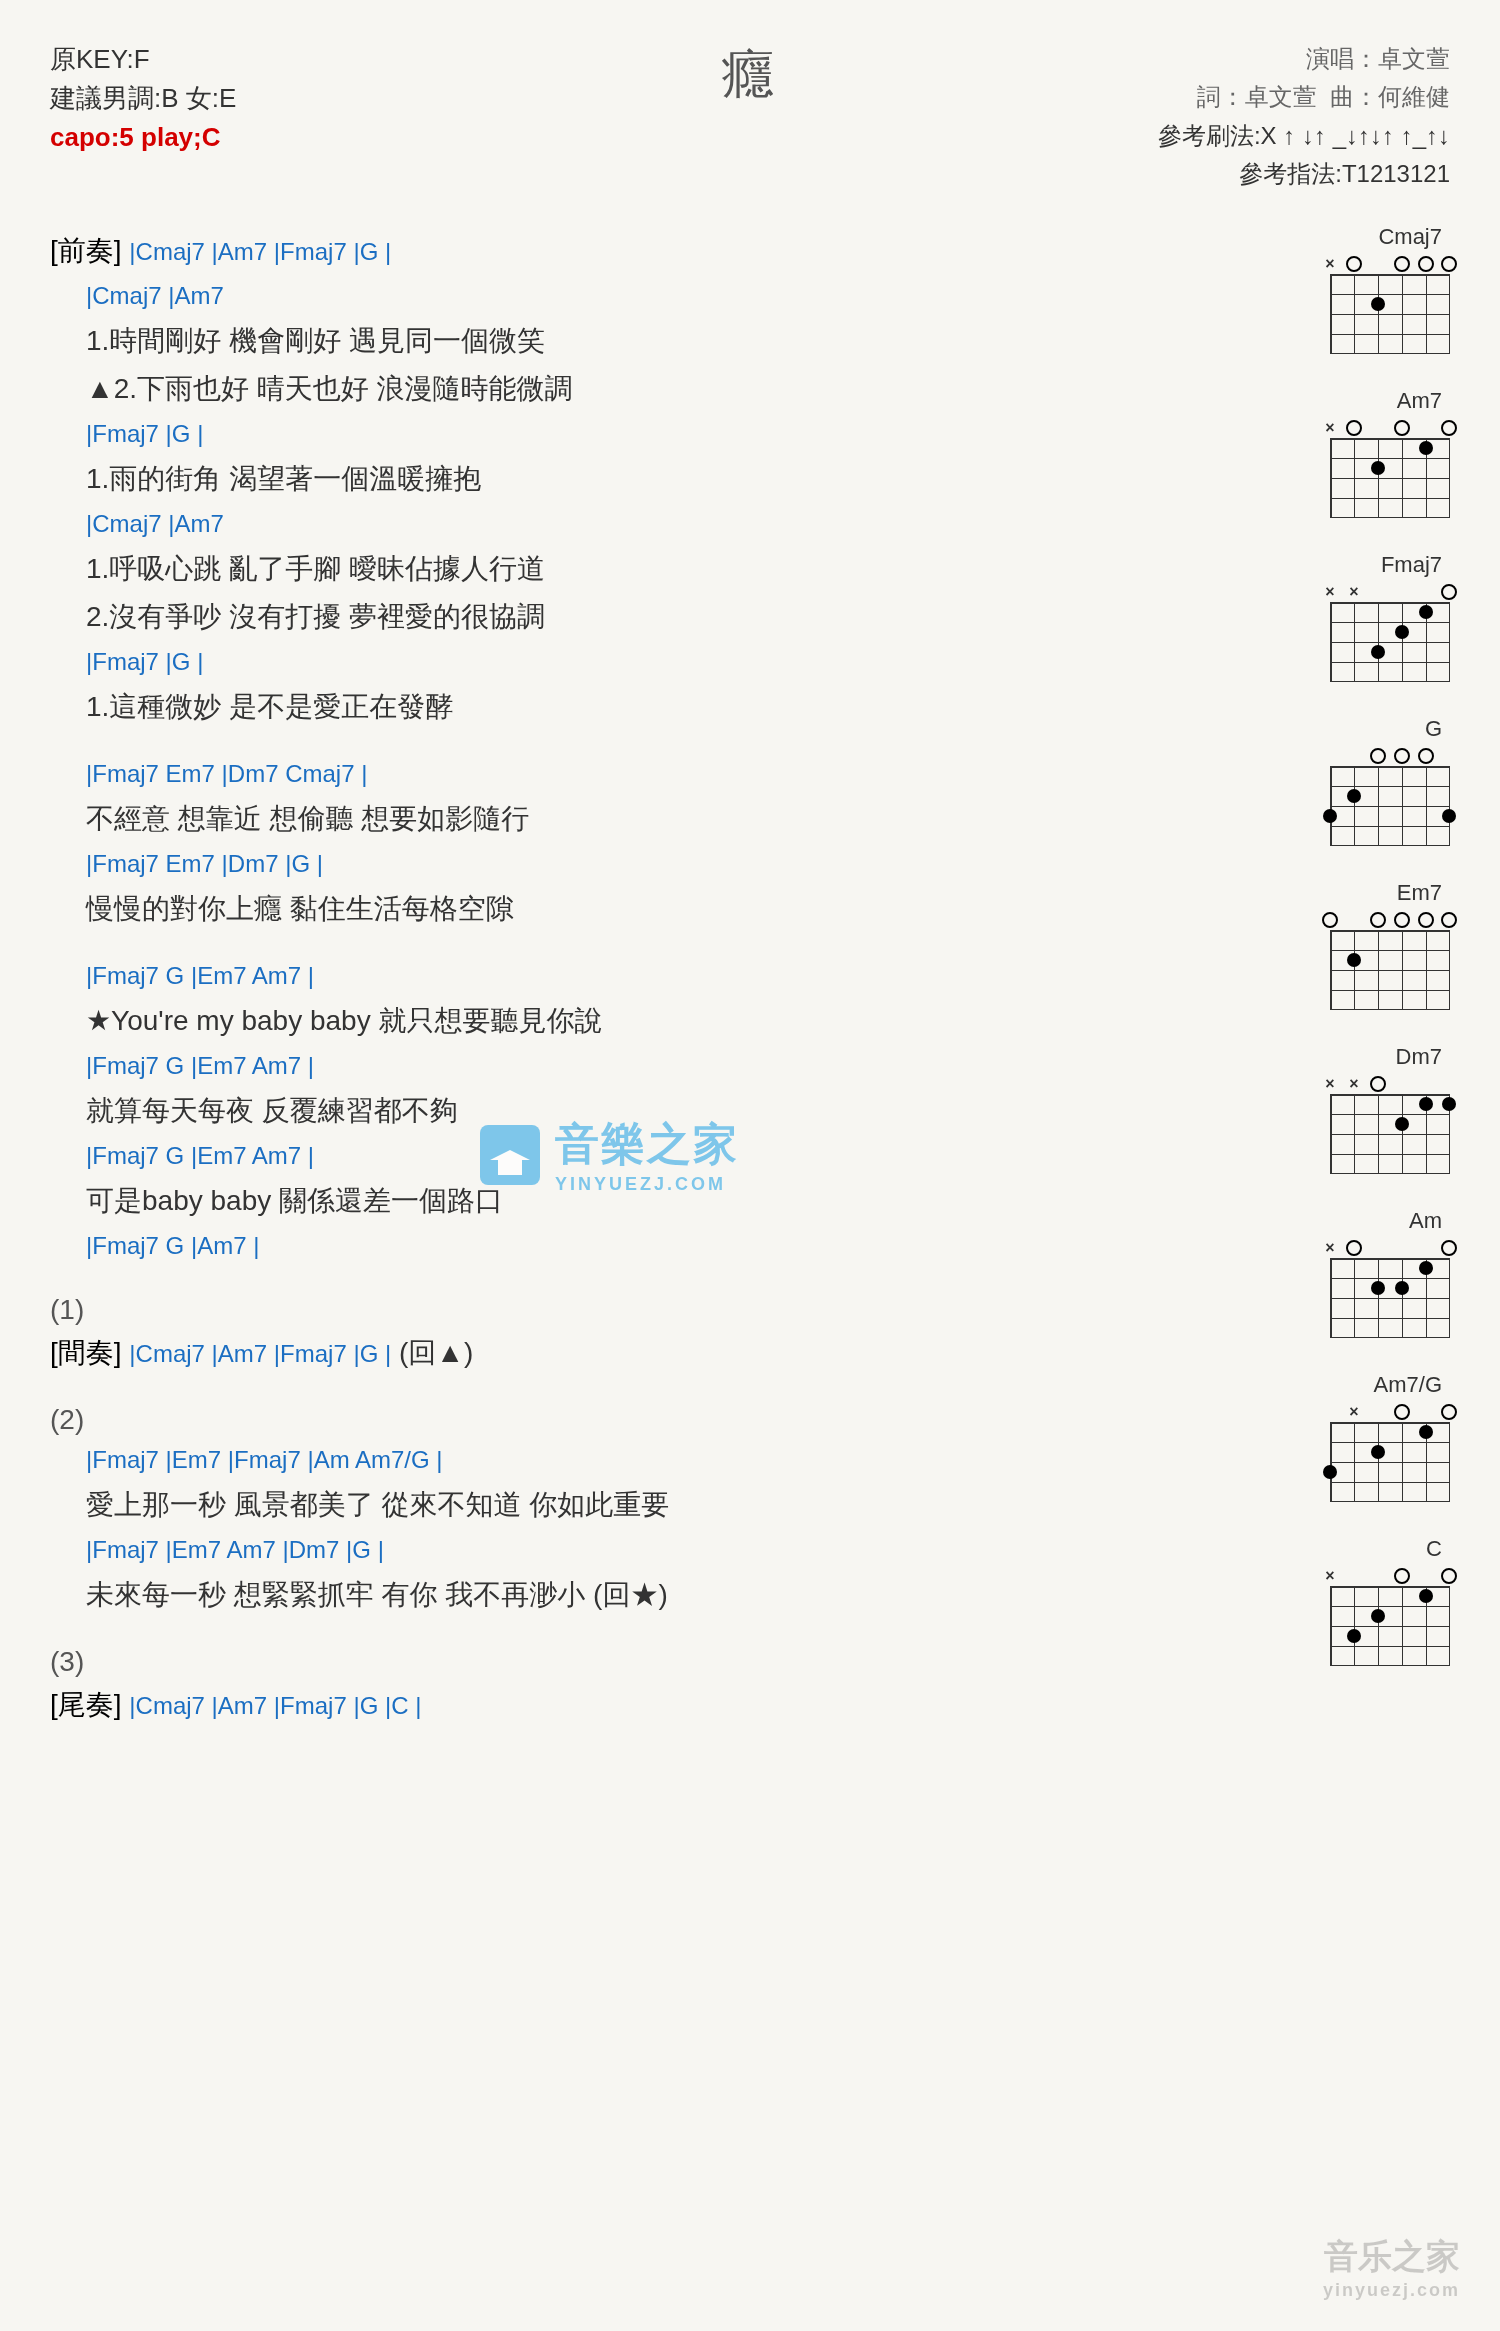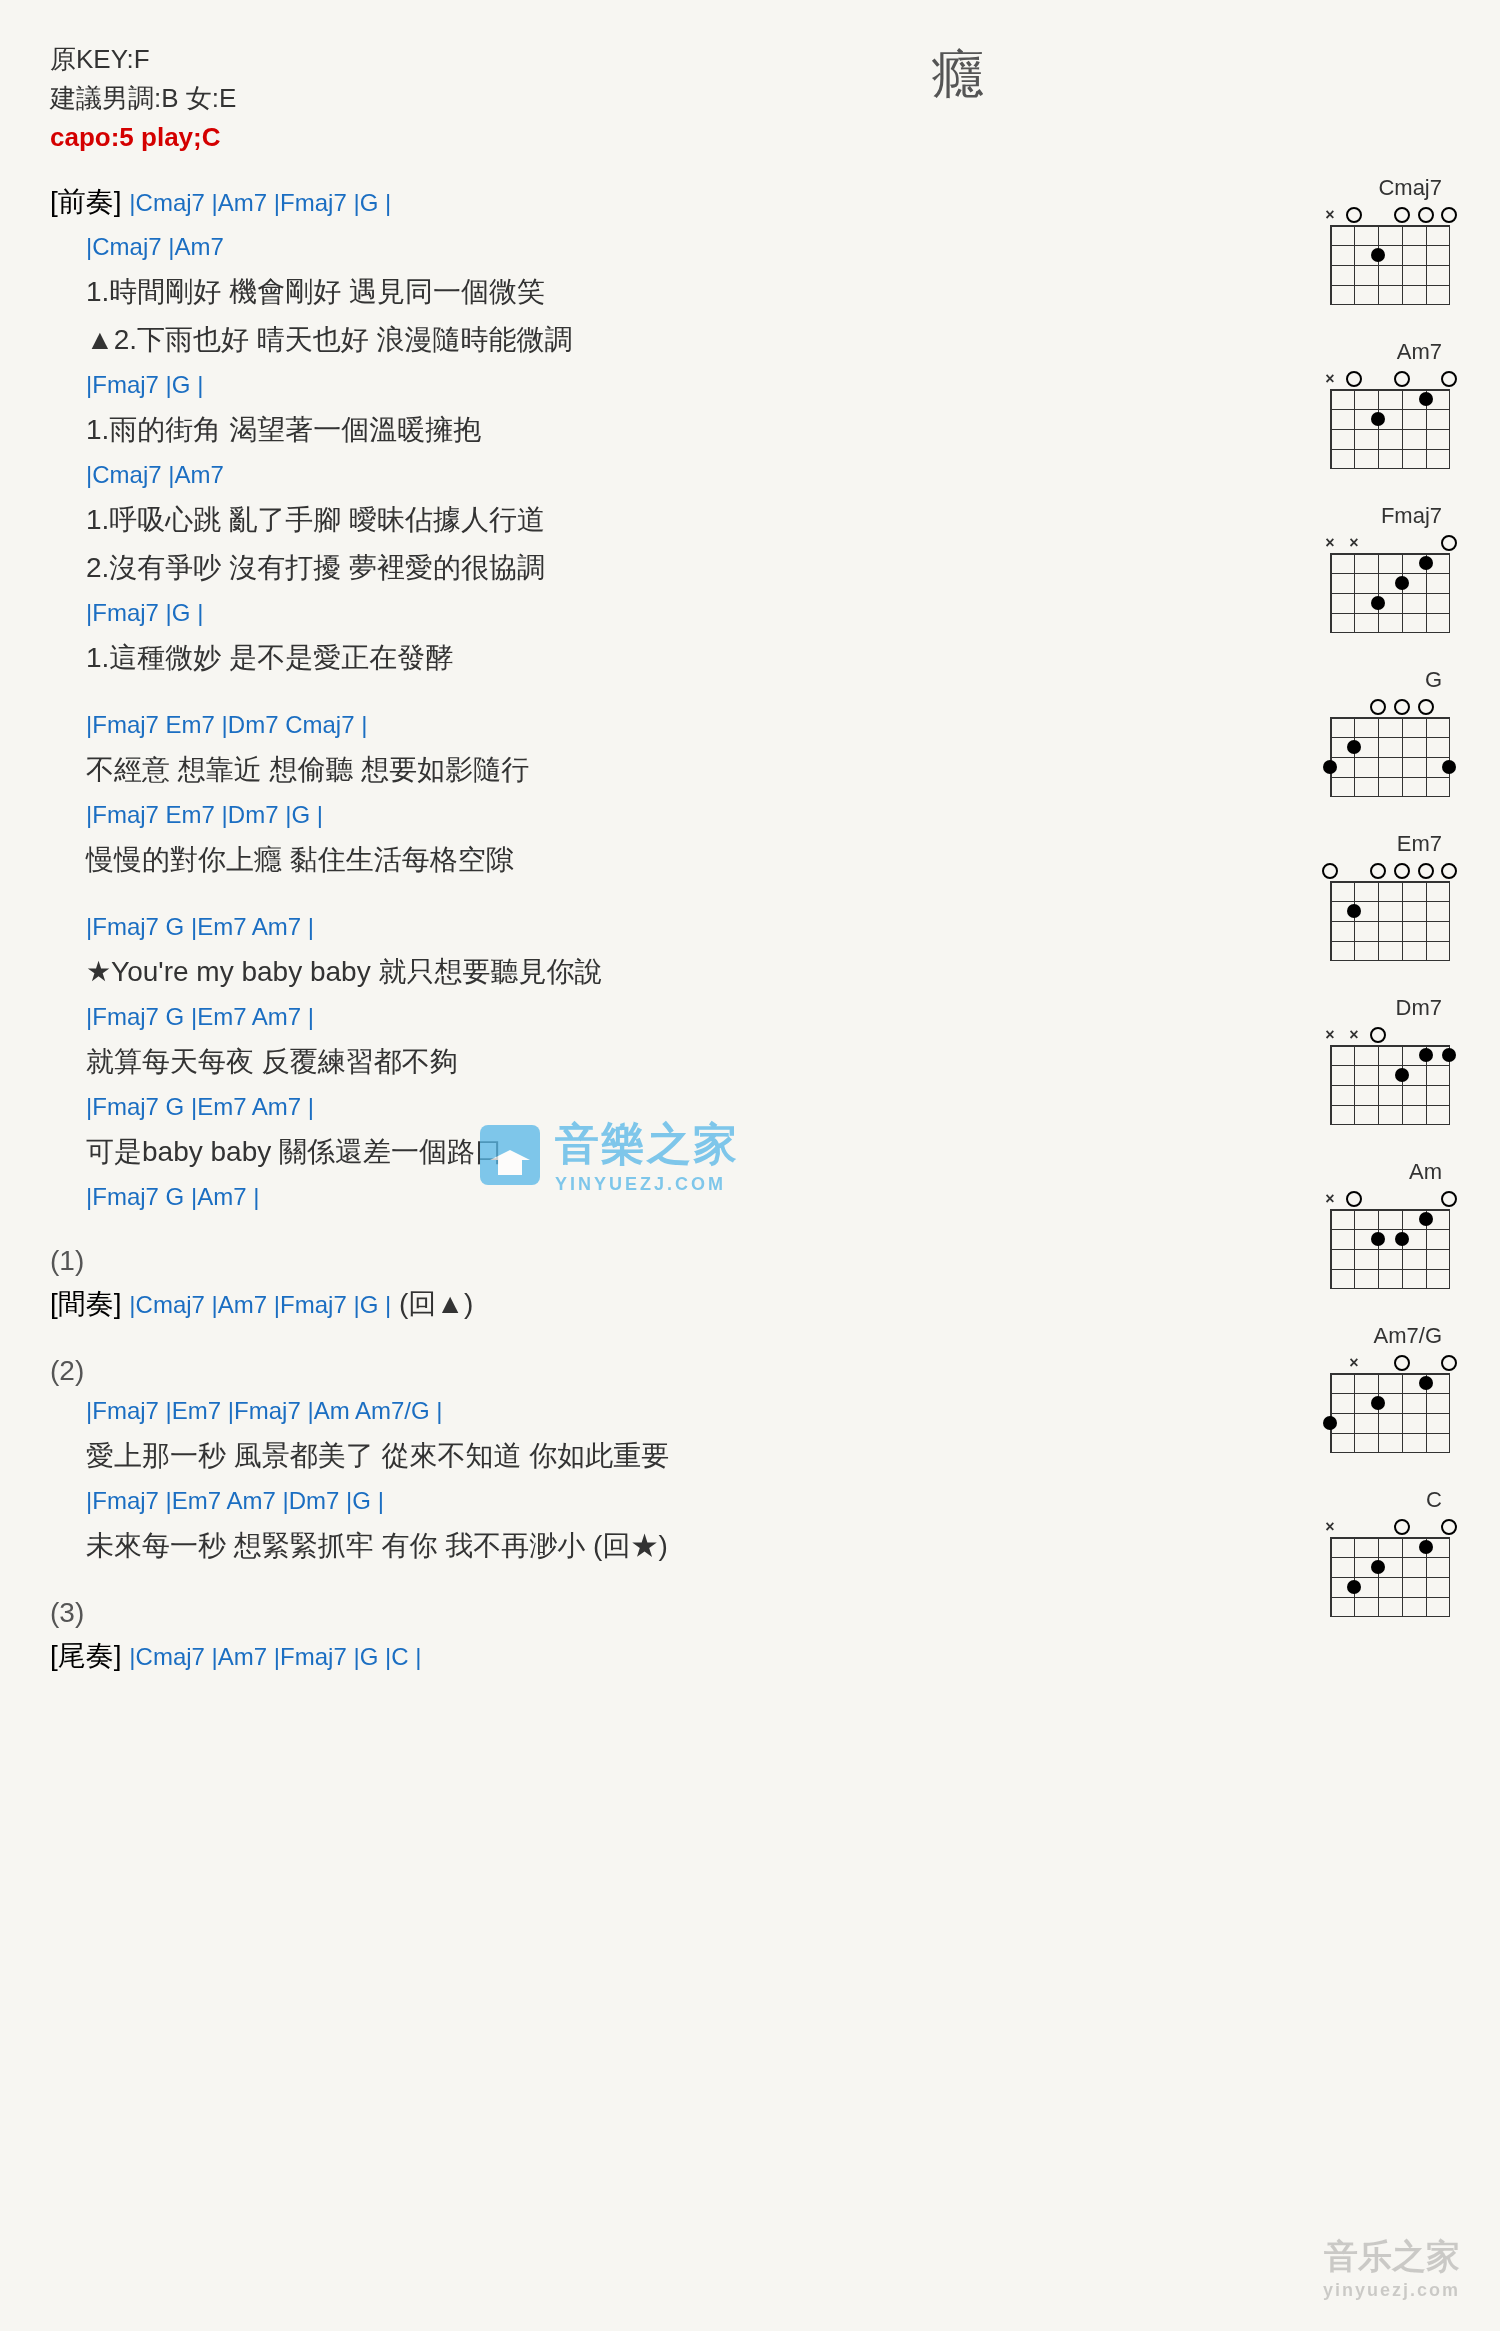--- a/index.html
+++ b/index.html
@@ -18,7 +18,7 @@
   .header {
     display:flex;
     align-items:flex-start;
-    margin-bottom:18px;
+    margin-bottom:30px;
   }
   .head-left { width:420px; font-size:26px; line-height:1.5; }
   .head-left .capo { color:#d40000; font-weight:bold; }

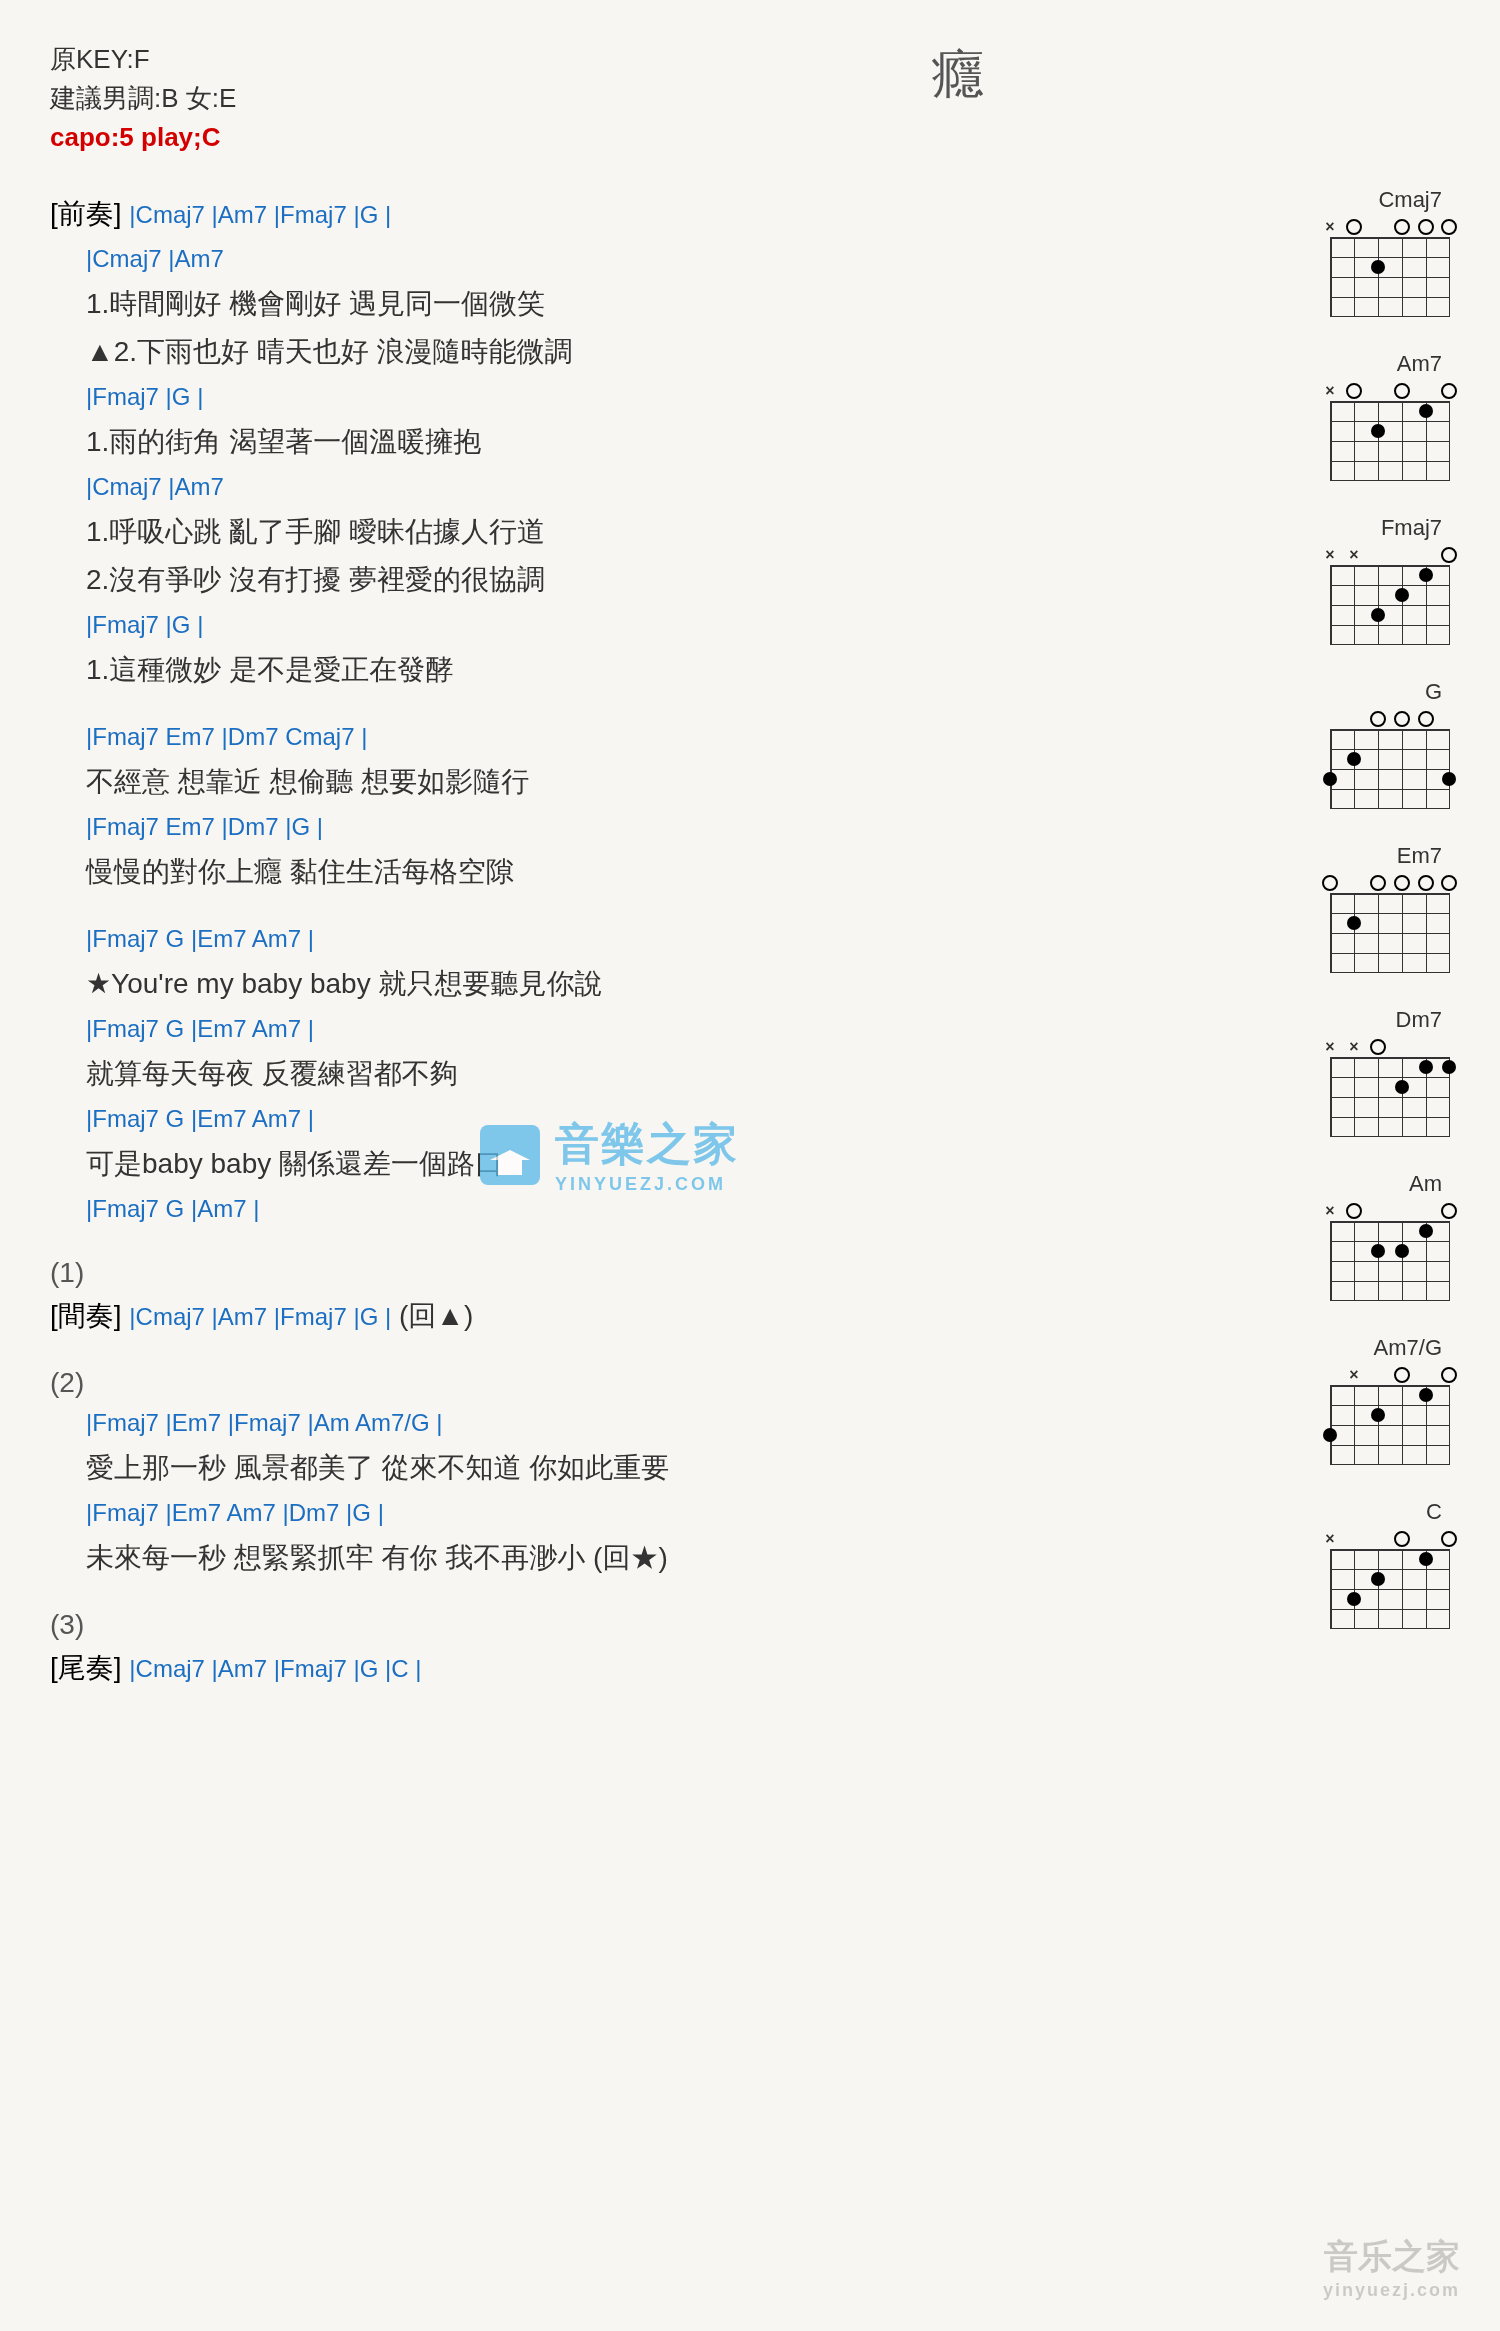--- a/index.html
+++ b/index.html
@@ -84,6 +84,12 @@
       <div class="capo">capo:5 play;C</div>
     </div>
     <div class="head-title">癮</div>
+    <div class="head-right">
+      <div><span>演唱：</span><span>卓文萱</span></div>
+      <div><span>詞：</span><span>卓文萱</span>&nbsp;&nbsp;<span>曲：</span><span>何維健</span></div>
+      <div class="ref">參考刷法:X ↑ ↓↑ _↓↑↓↑ ↑_↑↓</div>
+      <div class="ref">參考指法:T1213121</div>
+    </div>
   </div>
 
   <div class="body-area">

